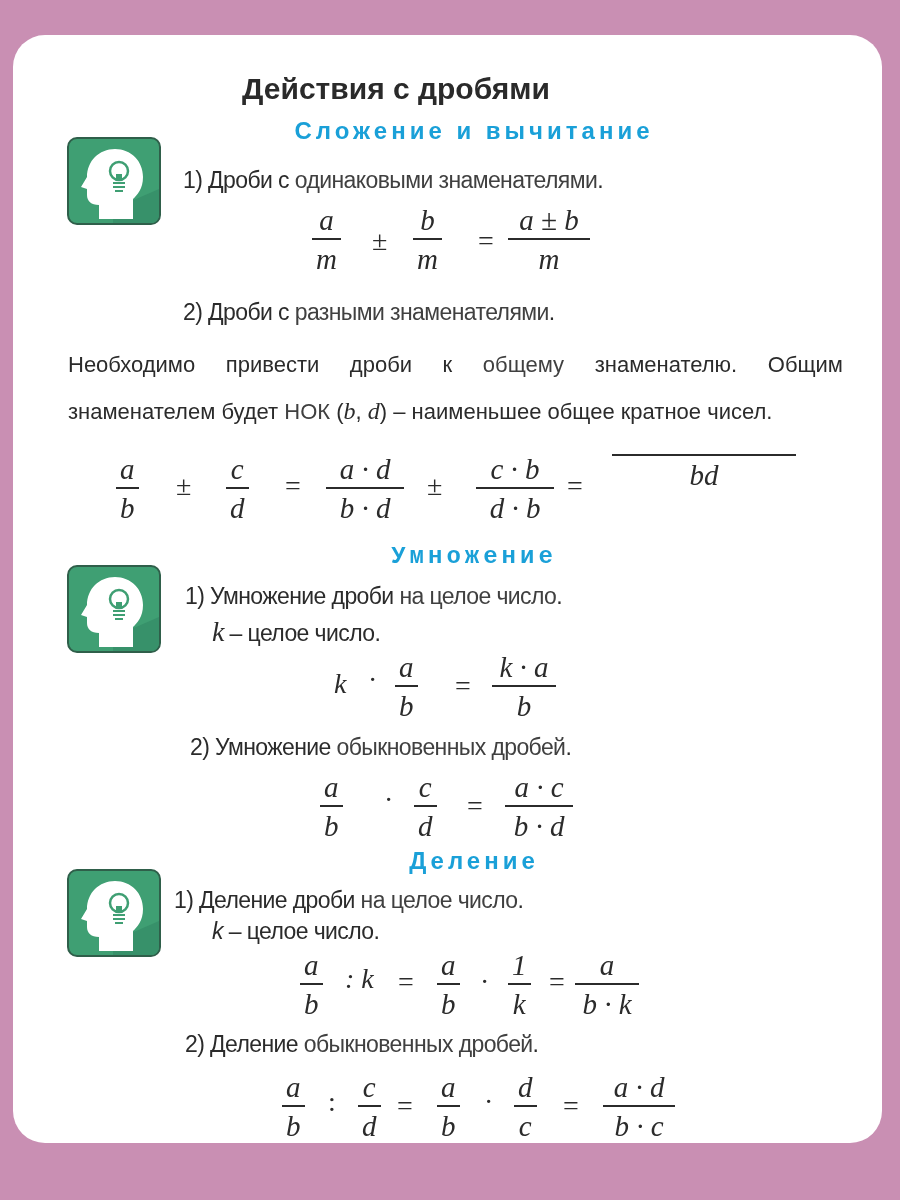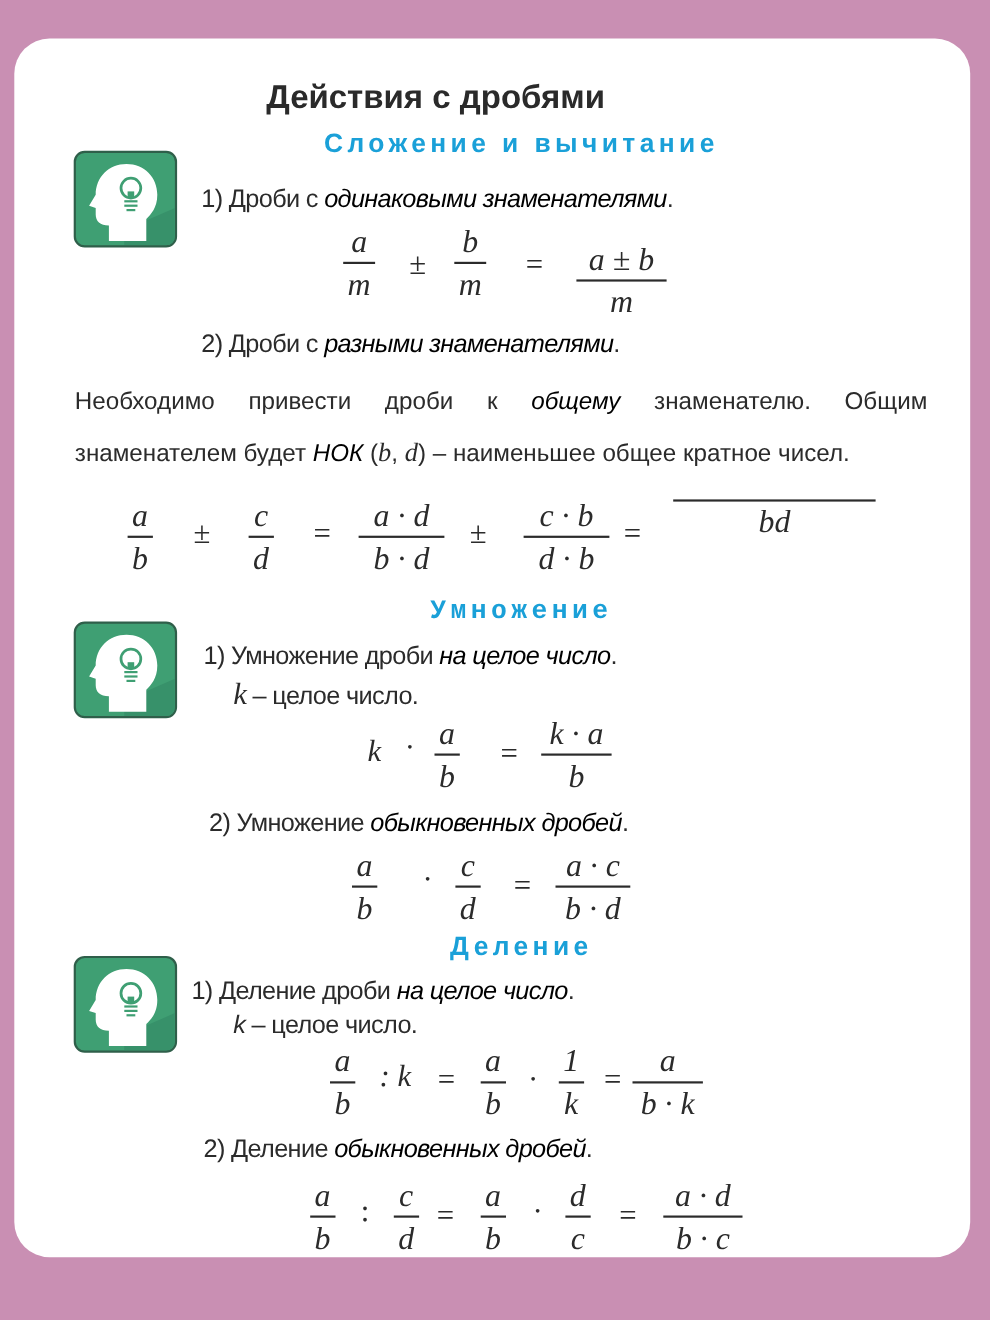--- a/index.html
+++ b/index.html
@@ -32,7 +32,7 @@
   .line {
     font-size:23px; color:#2b2b2b; letter-spacing:-0.6px;
   }
-  .red { color:#000000;font-style:italic; }
+  .red { color:#404040; }
   .para {
     left:68px; width:775px; font-size:22px; line-height:47px;
     color:#2b2b2b; white-space:normal; text-align:justify; text-align-last:left;

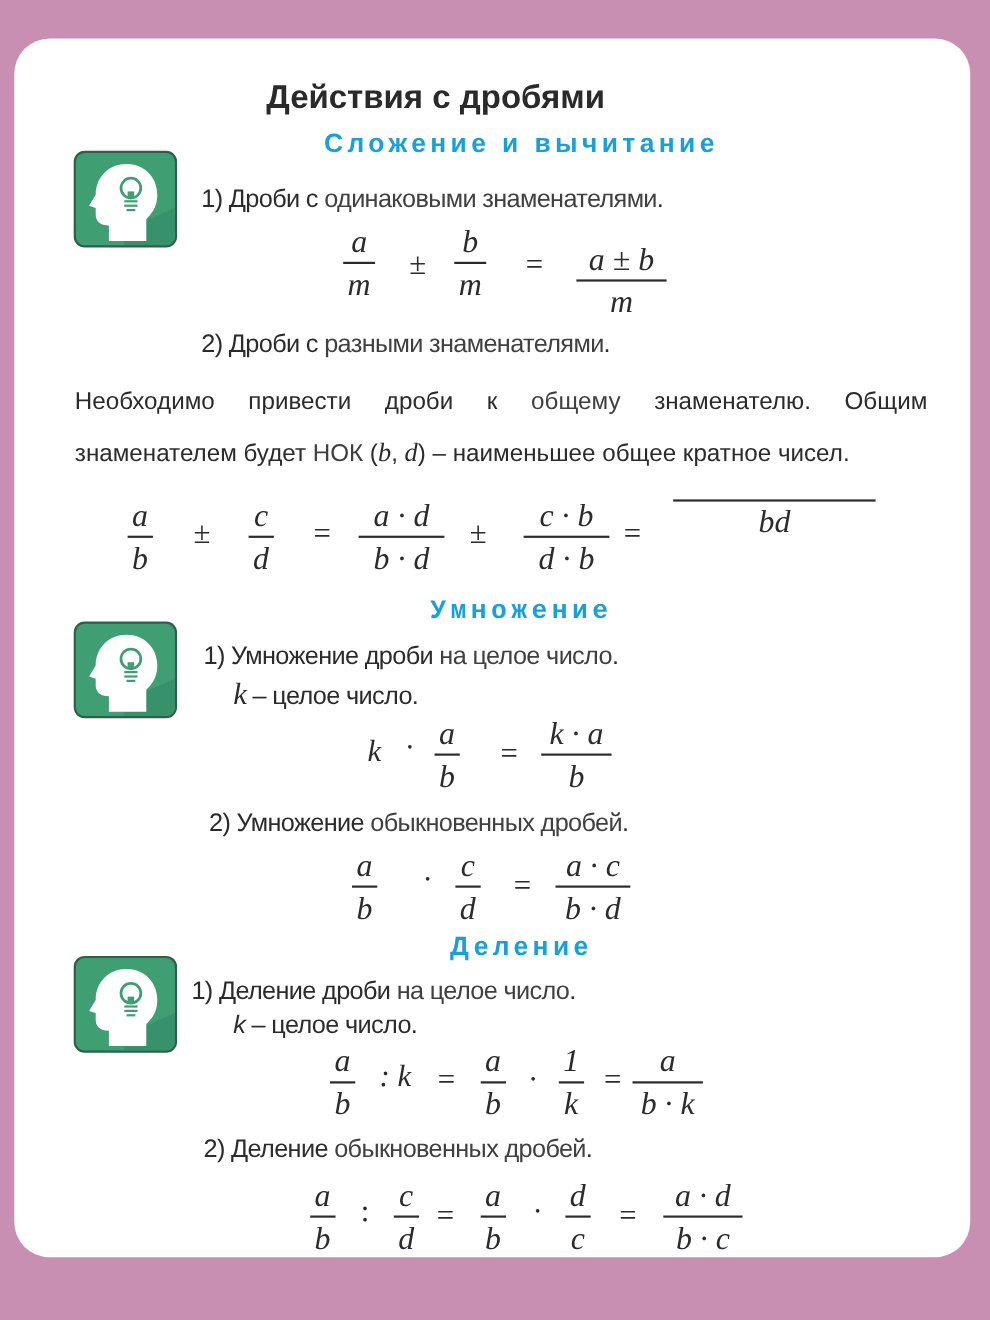--- a/index.html
+++ b/index.html
@@ -91,7 +91,7 @@
     <span class="den">m</span>
   </div>
 <div class="op" style="left:478px; top:225px;">=</div>
-<div class="frac" style="left:524px; top:205px; width:82px;margin-top:16px;">
+<div class="frac" style="left:508px; top:205px; width:82px;">
     <span class="num">a ± b</span>
     <span class="bar"></span>
     <span class="den">m</span>

